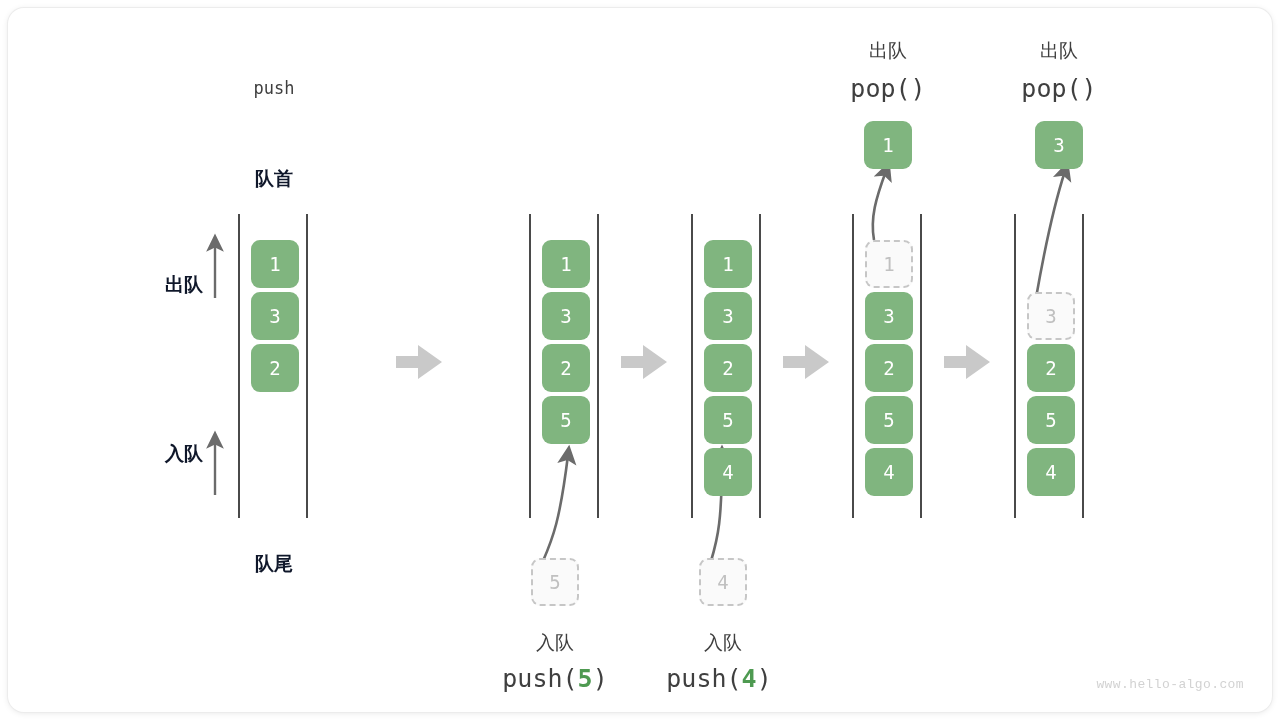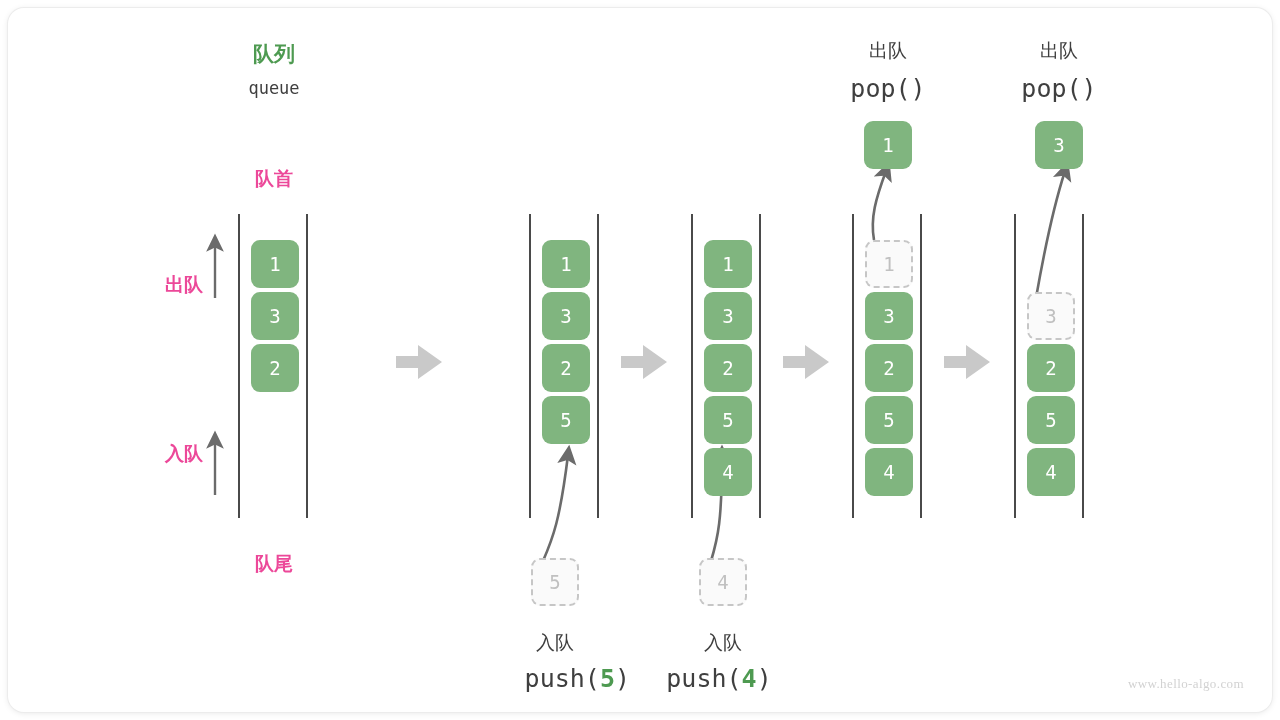--- a/index.html
+++ b/index.html
@@ -148,7 +148,6 @@
     </g>
   </svg>
 
-  <div class="title-cn" style="left:196px; top:32px; width:140px;">队列</div>
   <div class="title-en" style="left:196px; top:70px; width:140px;">queue</div>
   <div class="lbl-bold" style="left:196px; top:158px; width:140px;">队首</div>
   <div class="lbl-bold" style="left:196px; top:543px; width:140px;">队尾</div>

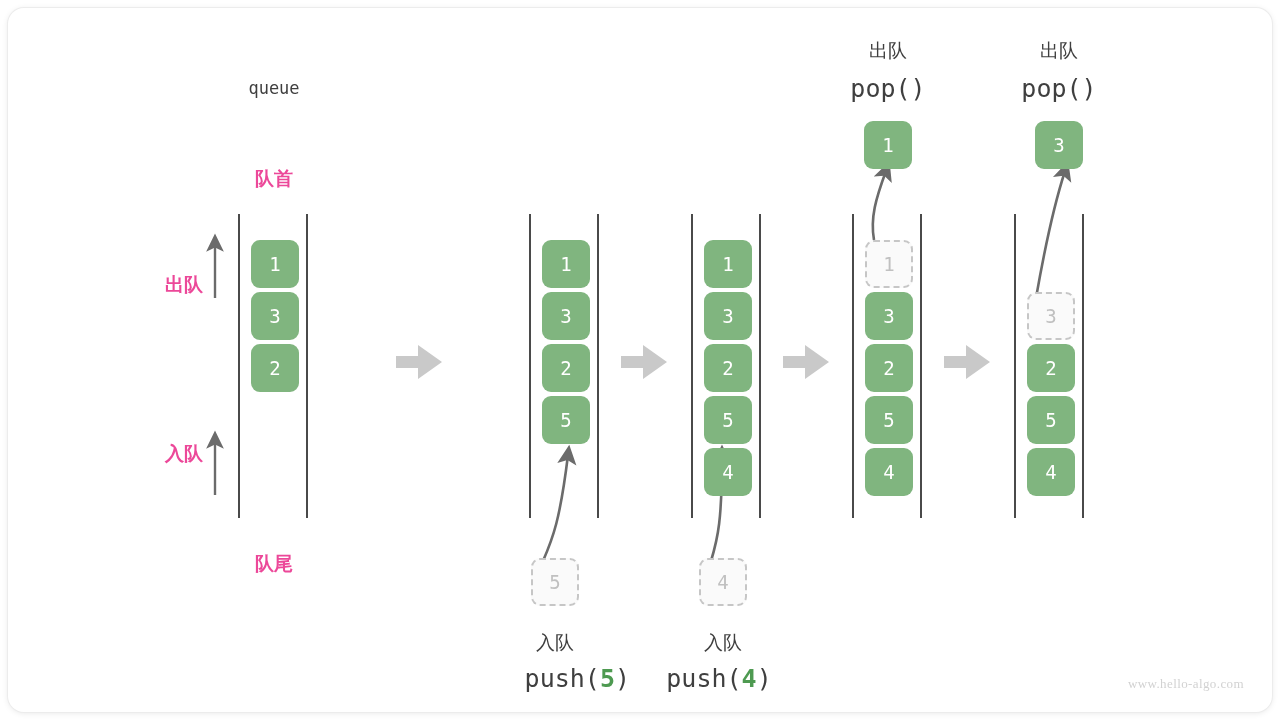--- a/index.html
+++ b/index.html
@@ -148,7 +148,7 @@
     </g>
   </svg>
 
-  <div class="title-en" style="left:196px; top:70px; width:140px;">queue</div>
+  <div class="title-en" style="left:196px; top:70px; width:140px;">push</div>
   <div class="lbl-bold" style="left:196px; top:158px; width:140px;">队首</div>
   <div class="lbl-bold" style="left:196px; top:543px; width:140px;">队尾</div>
 

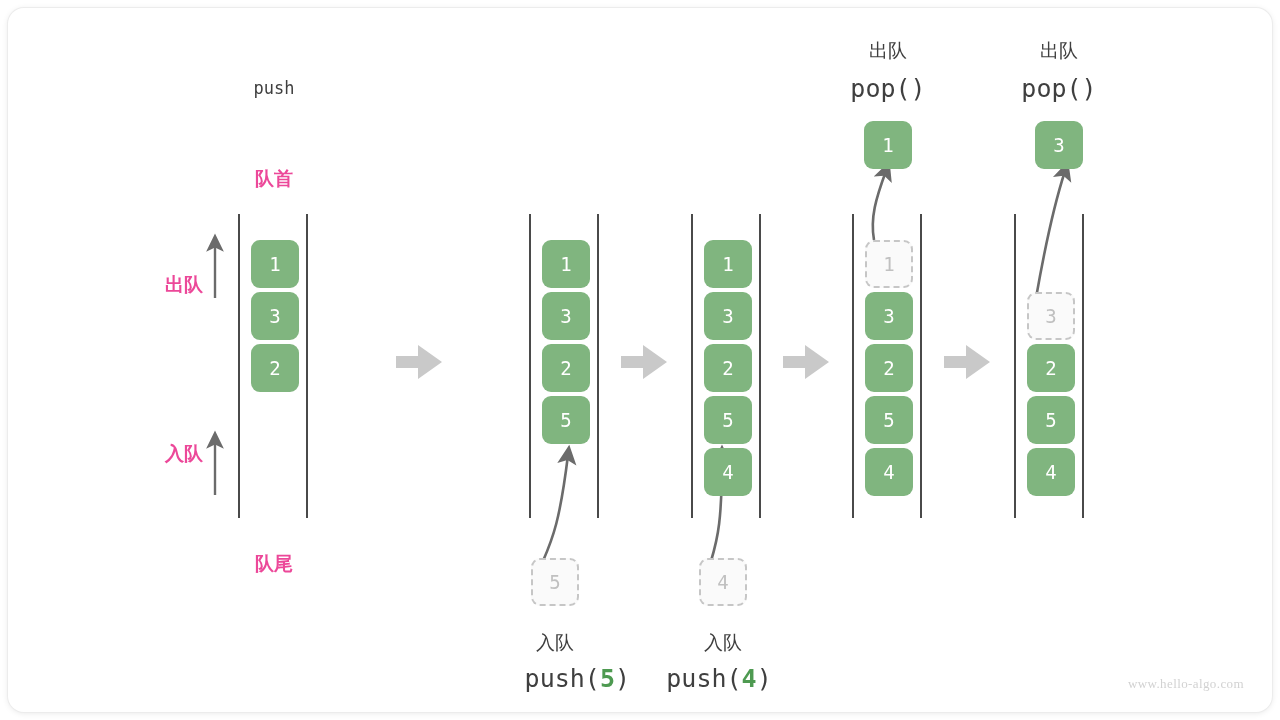--- a/index.html
+++ b/index.html
@@ -48,7 +48,7 @@
     position: absolute;
     font-size: 19px;
     font-weight: bold;
-    color: #ec4899;
+    color: #0f172a;
     white-space: nowrap;
     text-align: center;
   }

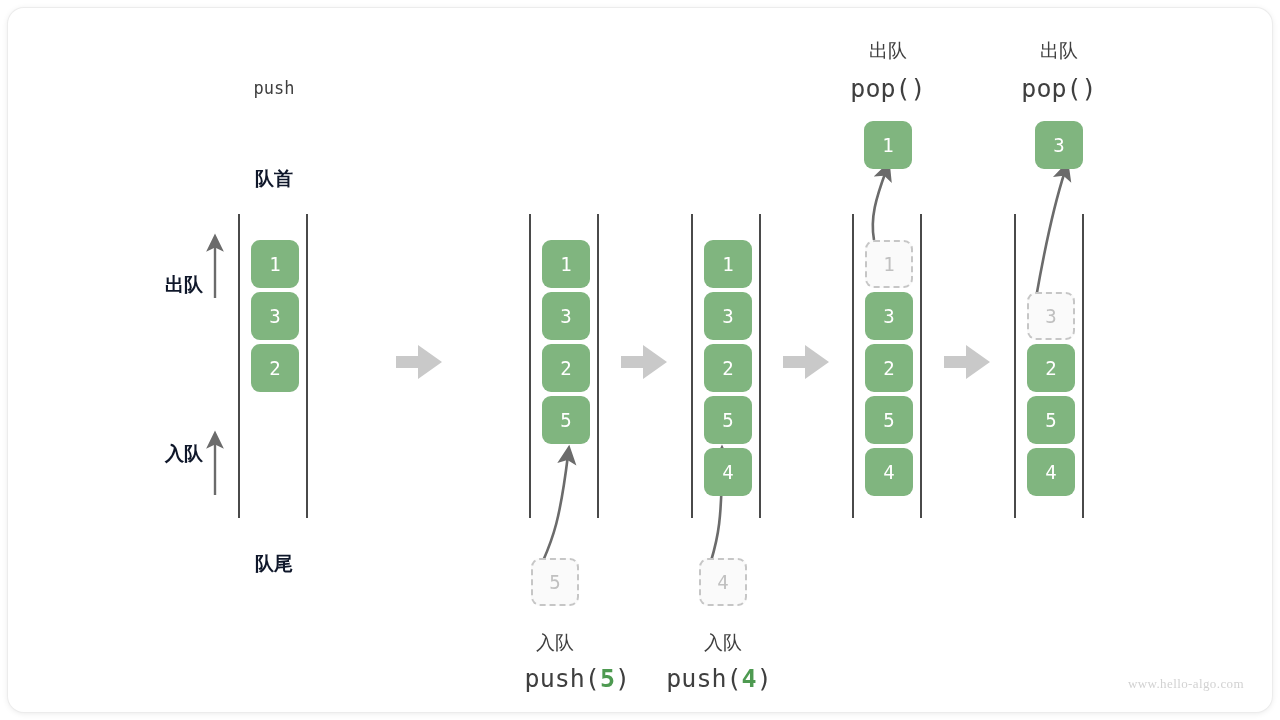--- a/index.html
+++ b/index.html
@@ -172,7 +172,7 @@
     <div class="tile" style="left:534px; top:388px;">5</div>
     <div class="tile ghost" style="left:523px; top:550px;">5</div>
     <div class="cap-cn" style="left:472px; top:622px; width:150px;">入队</div>
-    <div class="cap-code" style="left:472px; top:656px; width:150px;text-align:right;">
+    <div class="cap-code" style="left:472px; top:656px; width:150px;">
       <span>push(</span><span class="num">5</span><span>)</span>
     </div>
   </div>

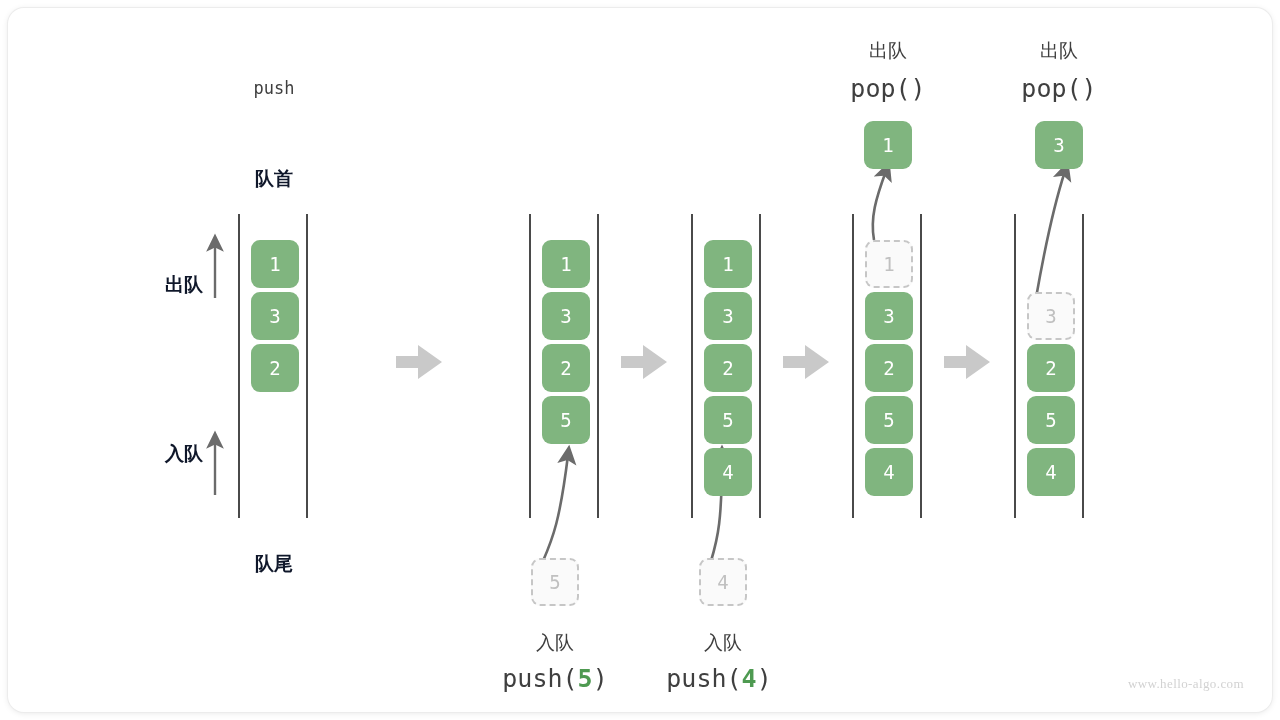--- a/index.html
+++ b/index.html
@@ -72,7 +72,7 @@
     position: absolute;
     right: 28px;
     bottom: 20px;
-    font-family: Liberation Serif, serif;
+    font-family: Liberation Mono, monospace;
     font-size: 13px;
     color: #d2d2d2;
     letter-spacing: 0.4px;

